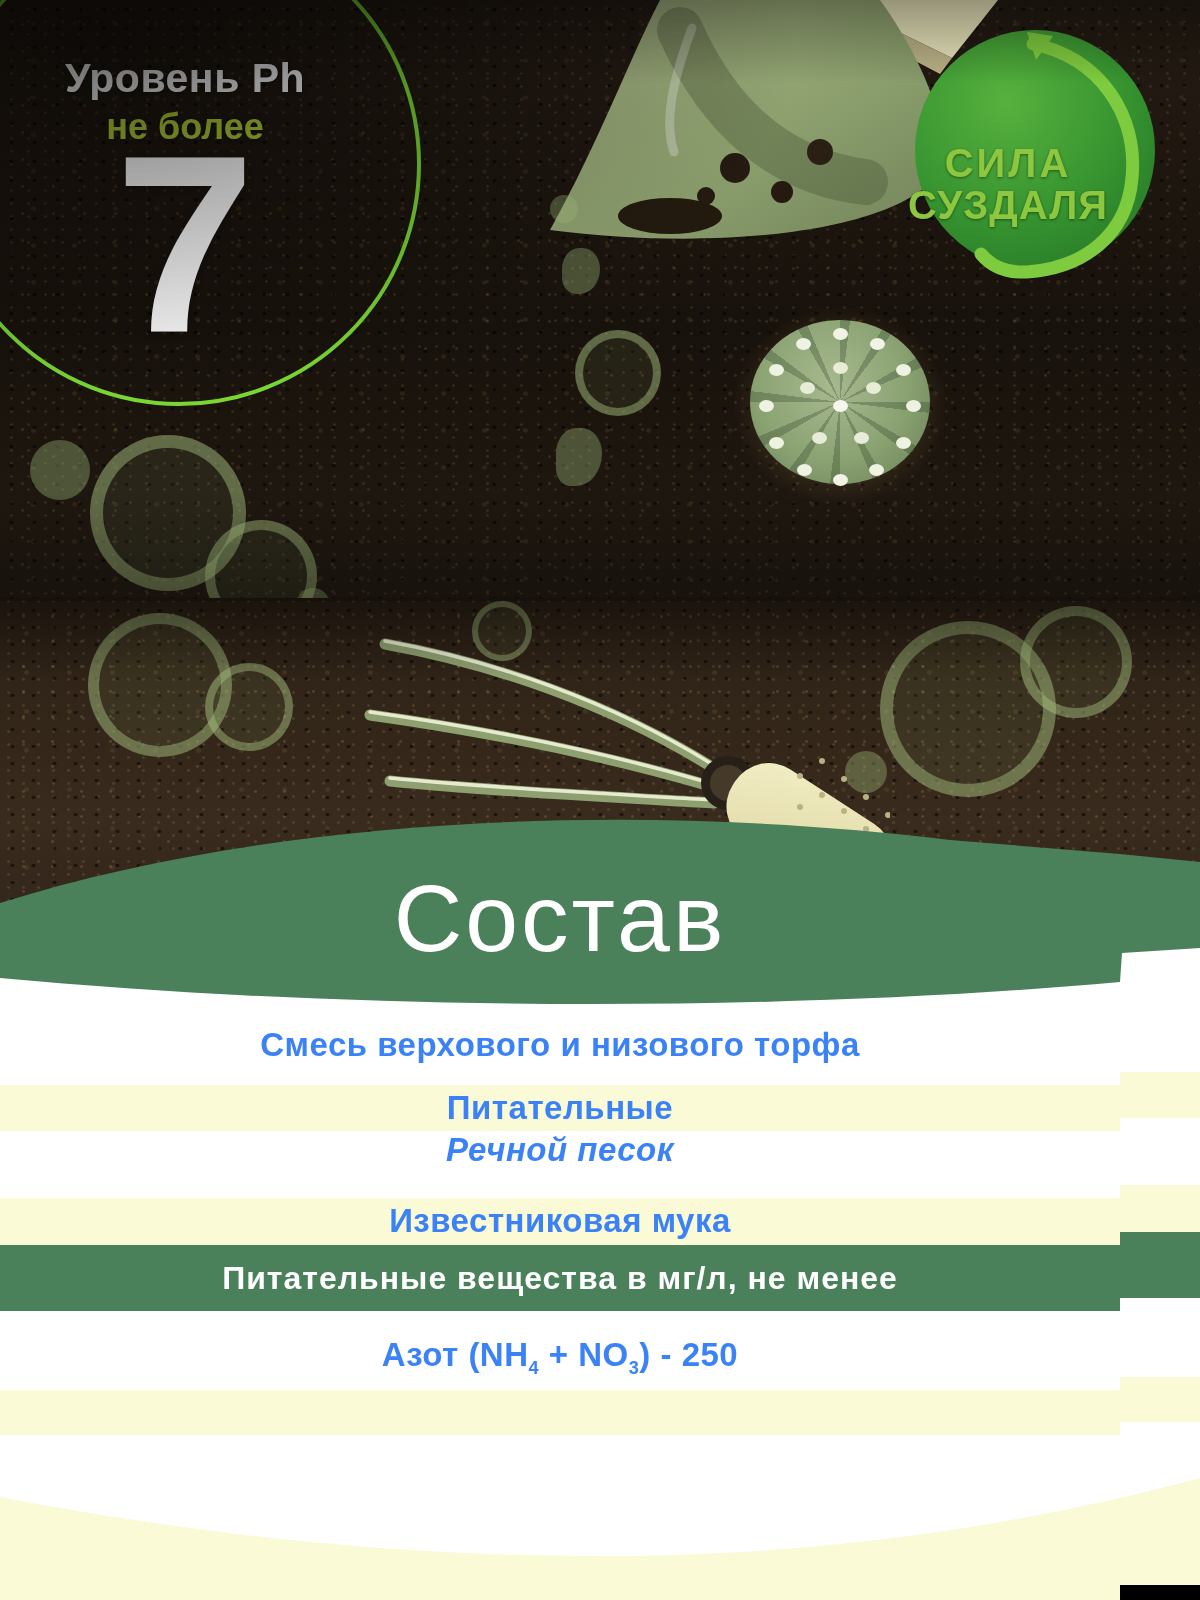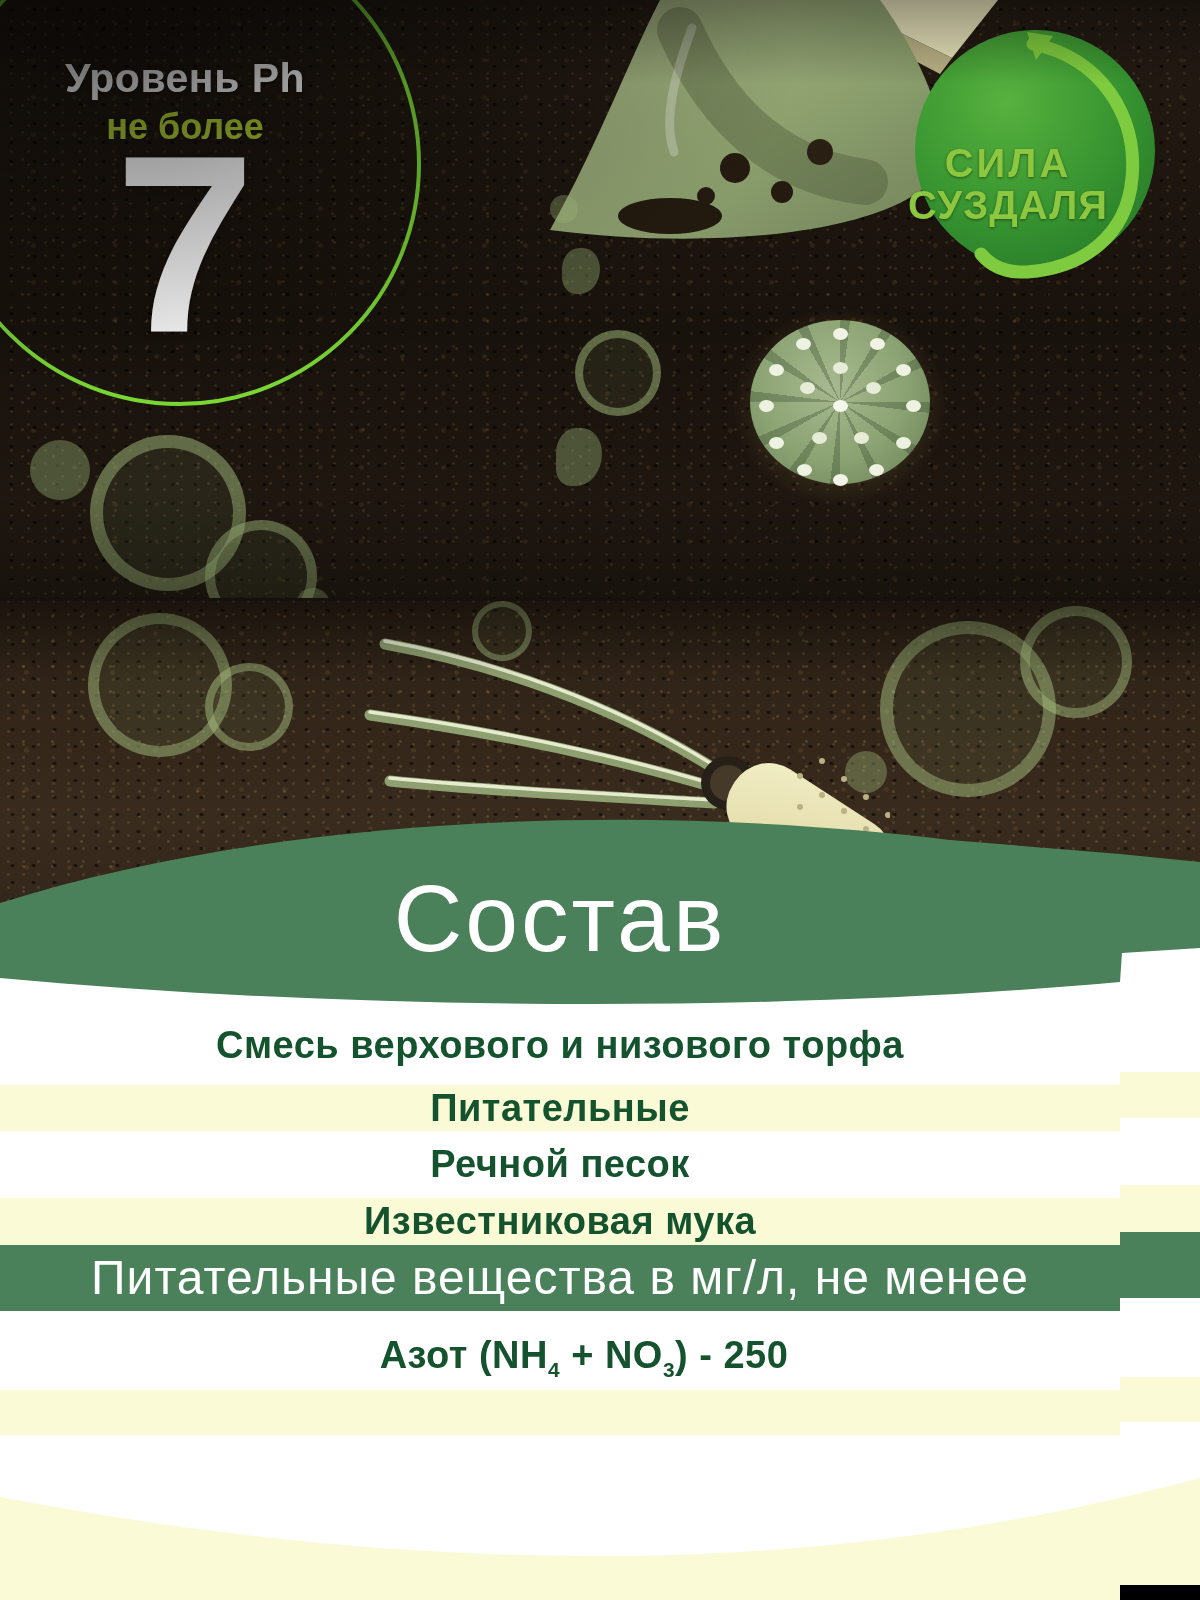--- a/index.html
+++ b/index.html
@@ -87,7 +87,7 @@
               color:#fff;font-size:95px;font-weight:300;letter-spacing:3px;margin-top:8px;}
 
   .row-text{position:absolute;left:0;width:1120px;height:42px;line-height:42px;text-align:center;
-            z-index:2;color:#14532d;font-weight:bold;font-size:38px;letter-spacing:.5px;}
+            z-index:2;color:#3b82f6;font-weight:bold;font-size:33px;letter-spacing:.5px;}
   .row-text.on-green{color:#fff;font-weight:400;font-size:48px;letter-spacing:1px;z-index:2;}
   .row-text sub{font-size:.55em;}
 

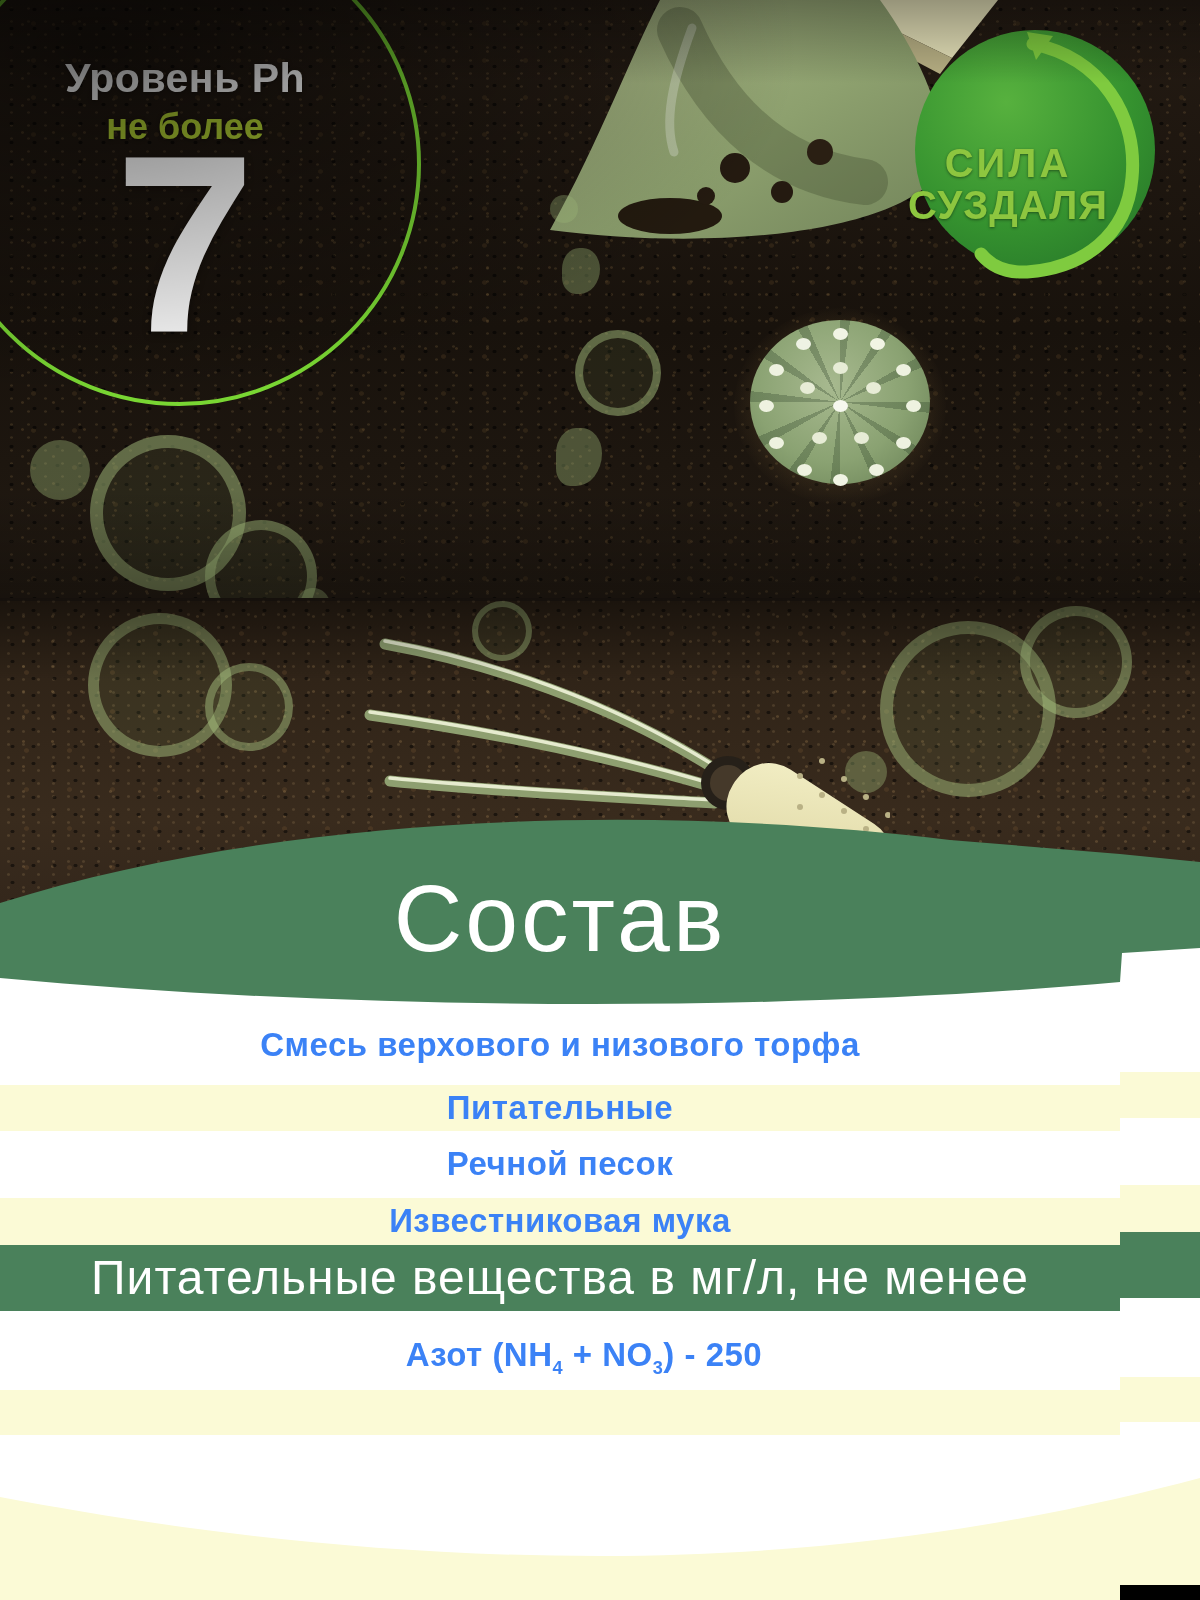--- a/index.html
+++ b/index.html
@@ -209,7 +209,7 @@
 
     <div class="row-text" style="top:74px;">Смесь верхового и низового торфа</div>
     <div class="row-text" style="top:137px;">Питательные</div>
-    <div class="row-text" style="top:193px;">Речной песок</div>
+    <div class="row-text" style="top:179px;font-style:italic;">Речной песок</div>
     <div class="row-text" style="top:250px;">Известниковая мука</div>
     <div class="row-text on-green" style="top:307px;">Питательные вещества в мг/л, не менее</div>
     <div class="row-text" style="top:384px;padding-left:24px;"><span>Азот (NH</span><sub>4</sub><span> + NO</span><sub>3</sub><span>) - 250</span></div>

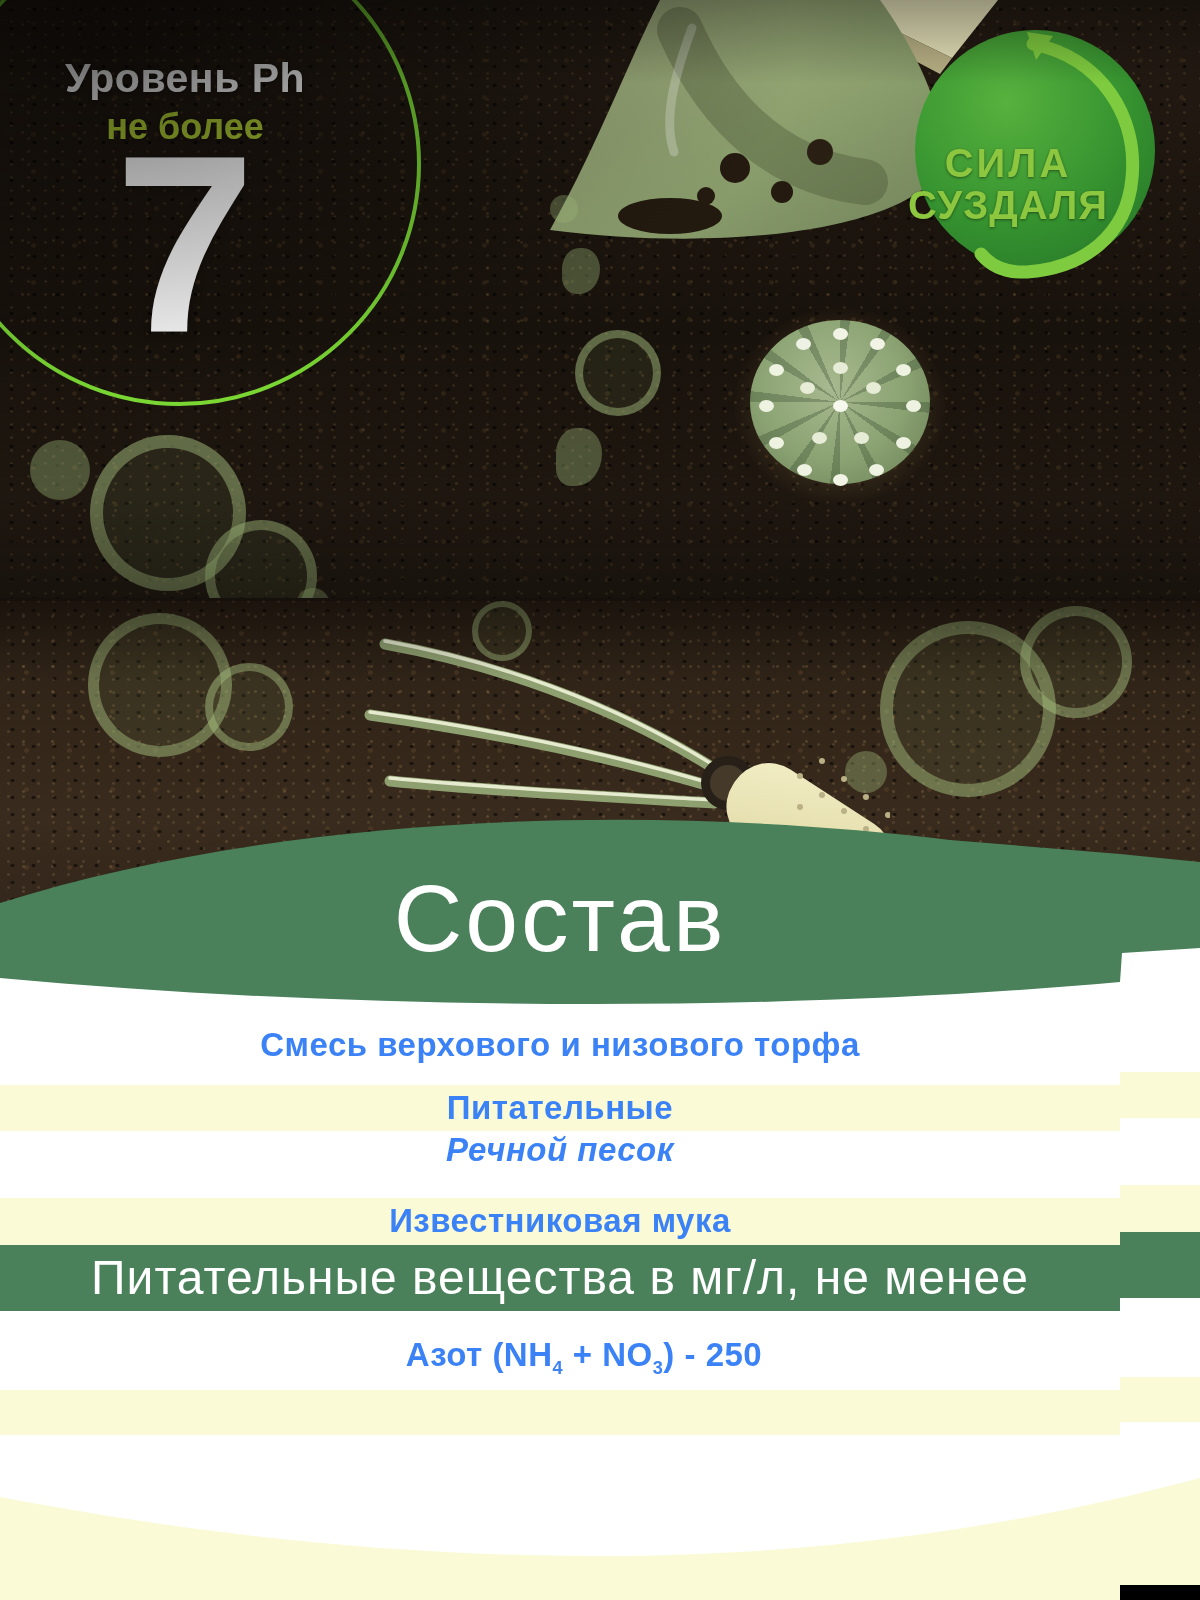--- a/index.html
+++ b/index.html
@@ -88,7 +88,7 @@
 
   .row-text{position:absolute;left:0;width:1120px;height:42px;line-height:42px;text-align:center;
             z-index:2;color:#3b82f6;font-weight:bold;font-size:33px;letter-spacing:.5px;}
-  .row-text.on-green{color:#fff;font-weight:400;font-size:48px;letter-spacing:1px;z-index:2;}
+  .row-text.on-green{color:#fff;font-weight:700;font-size:32px;letter-spacing:1px;z-index:2;}
   .row-text sub{font-size:.55em;}
 
   .wave-svg{position:absolute;left:0;top:1470px;width:1200px;height:130px;z-index:6;}

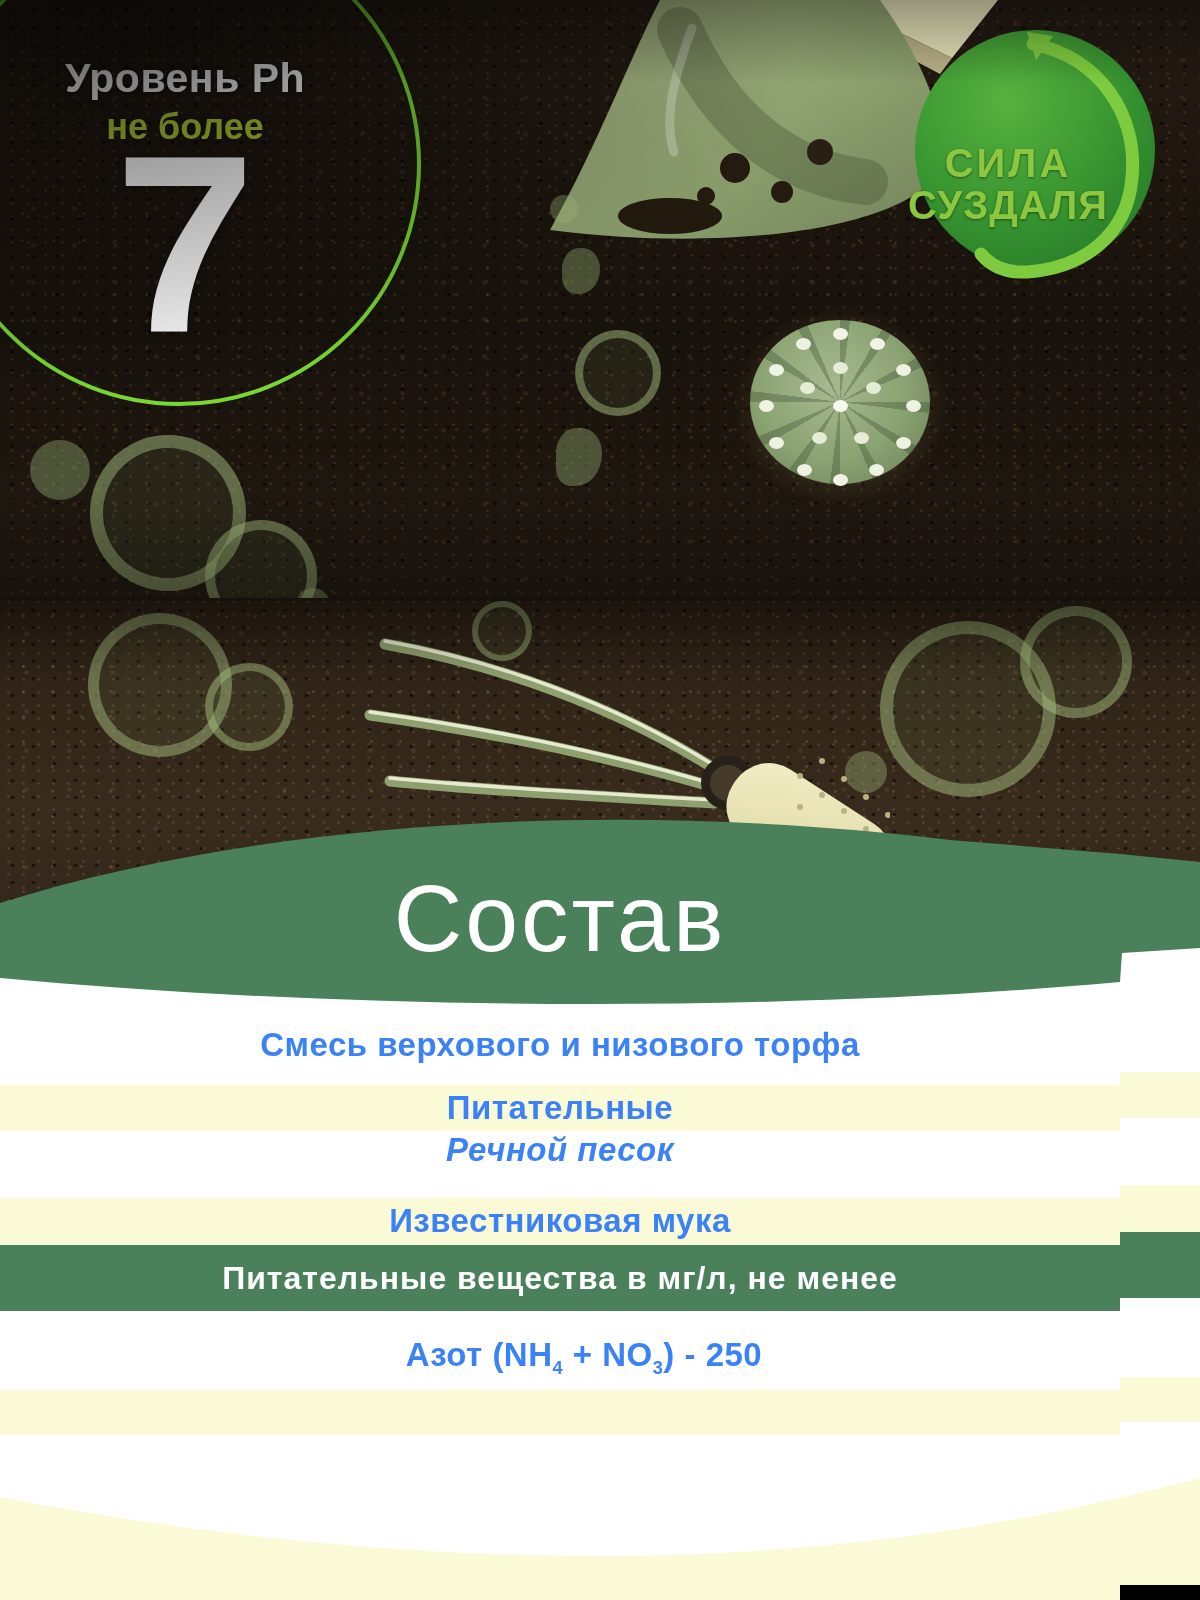--- a/index.html
+++ b/index.html
@@ -212,7 +212,7 @@
     <div class="row-text" style="top:179px;font-style:italic;">Речной песок</div>
     <div class="row-text" style="top:250px;">Известниковая мука</div>
     <div class="row-text on-green" style="top:307px;">Питательные вещества в мг/л, не менее</div>
-    <div class="row-text" style="top:384px;padding-left:24px;"><span>Азот (NH</span><sub>4</sub><span> + NO</span><sub>3</sub><span>) - 250</span></div>
+    <div class="row-text" style="top:384px;"><span>Азот (NH</span><sub>4</sub><span> + NO</span><sub>3</sub><span>) - 250</span></div>
   </div>
 
   <div class="stripes-right">

